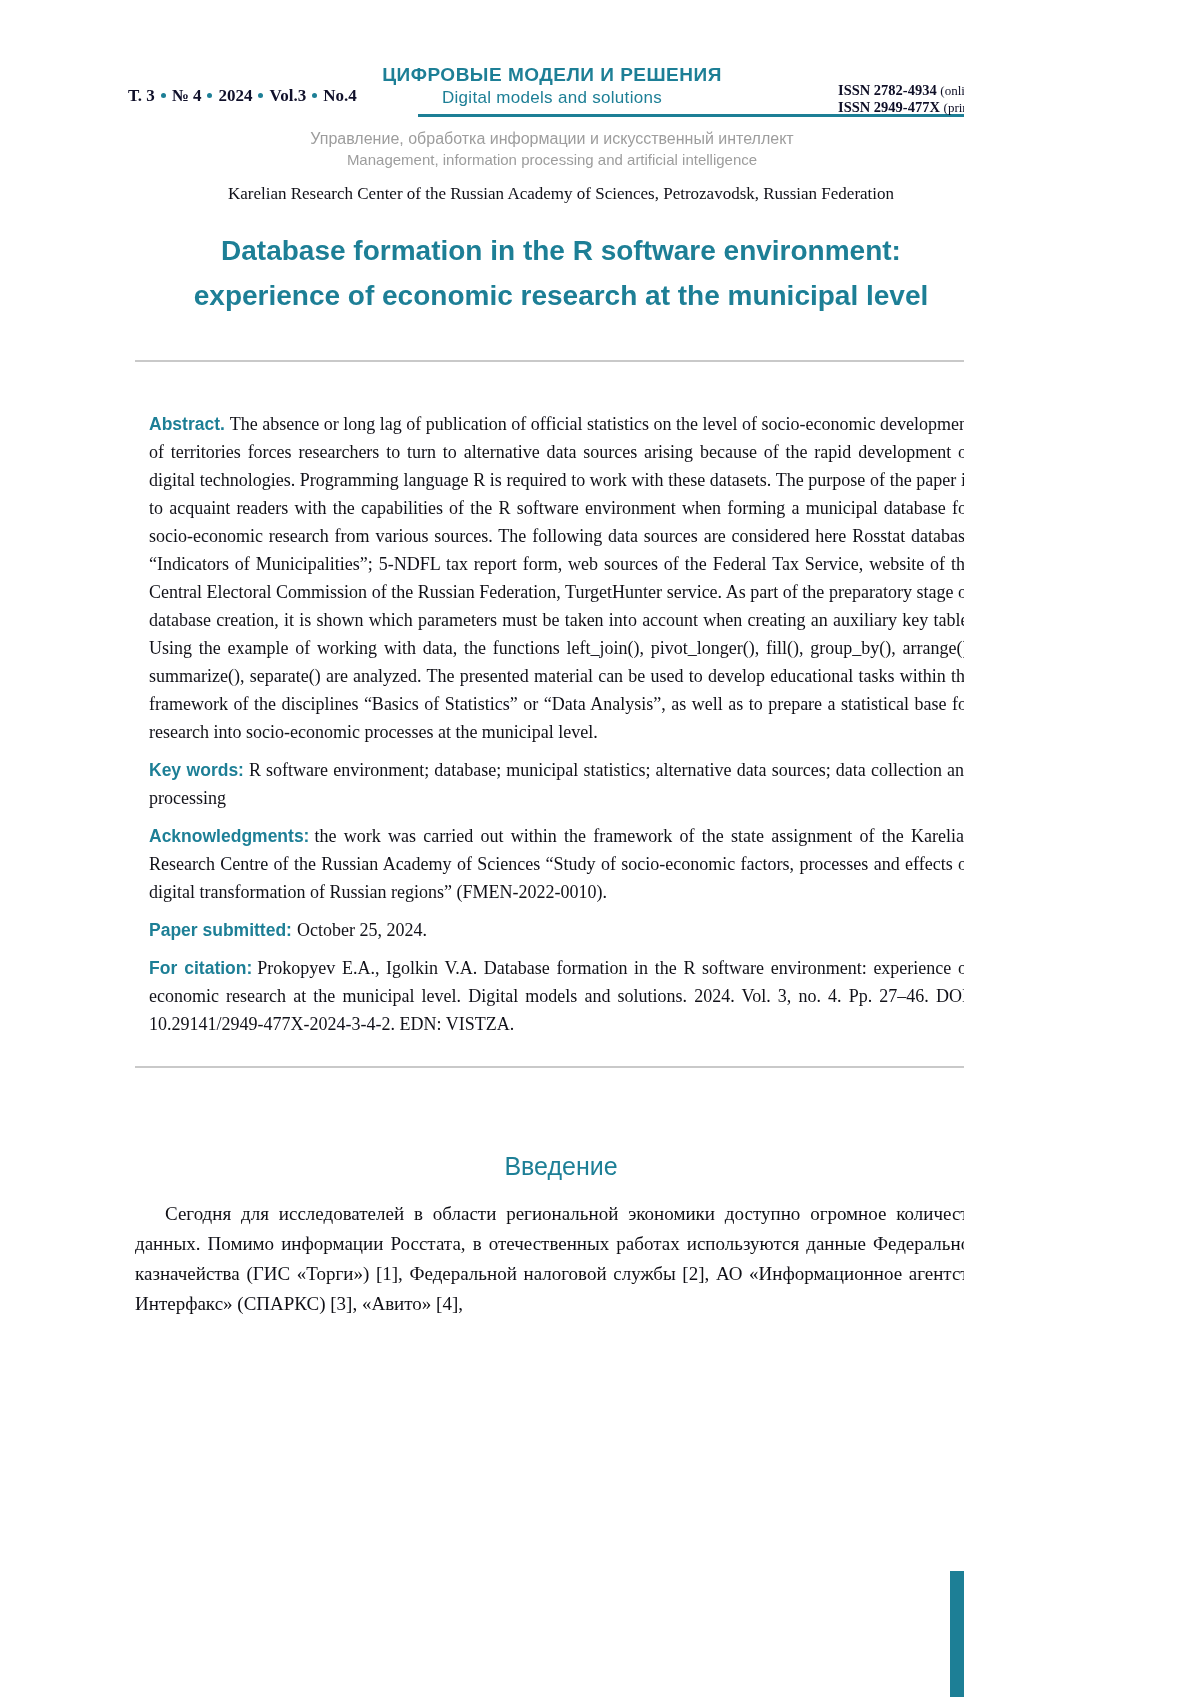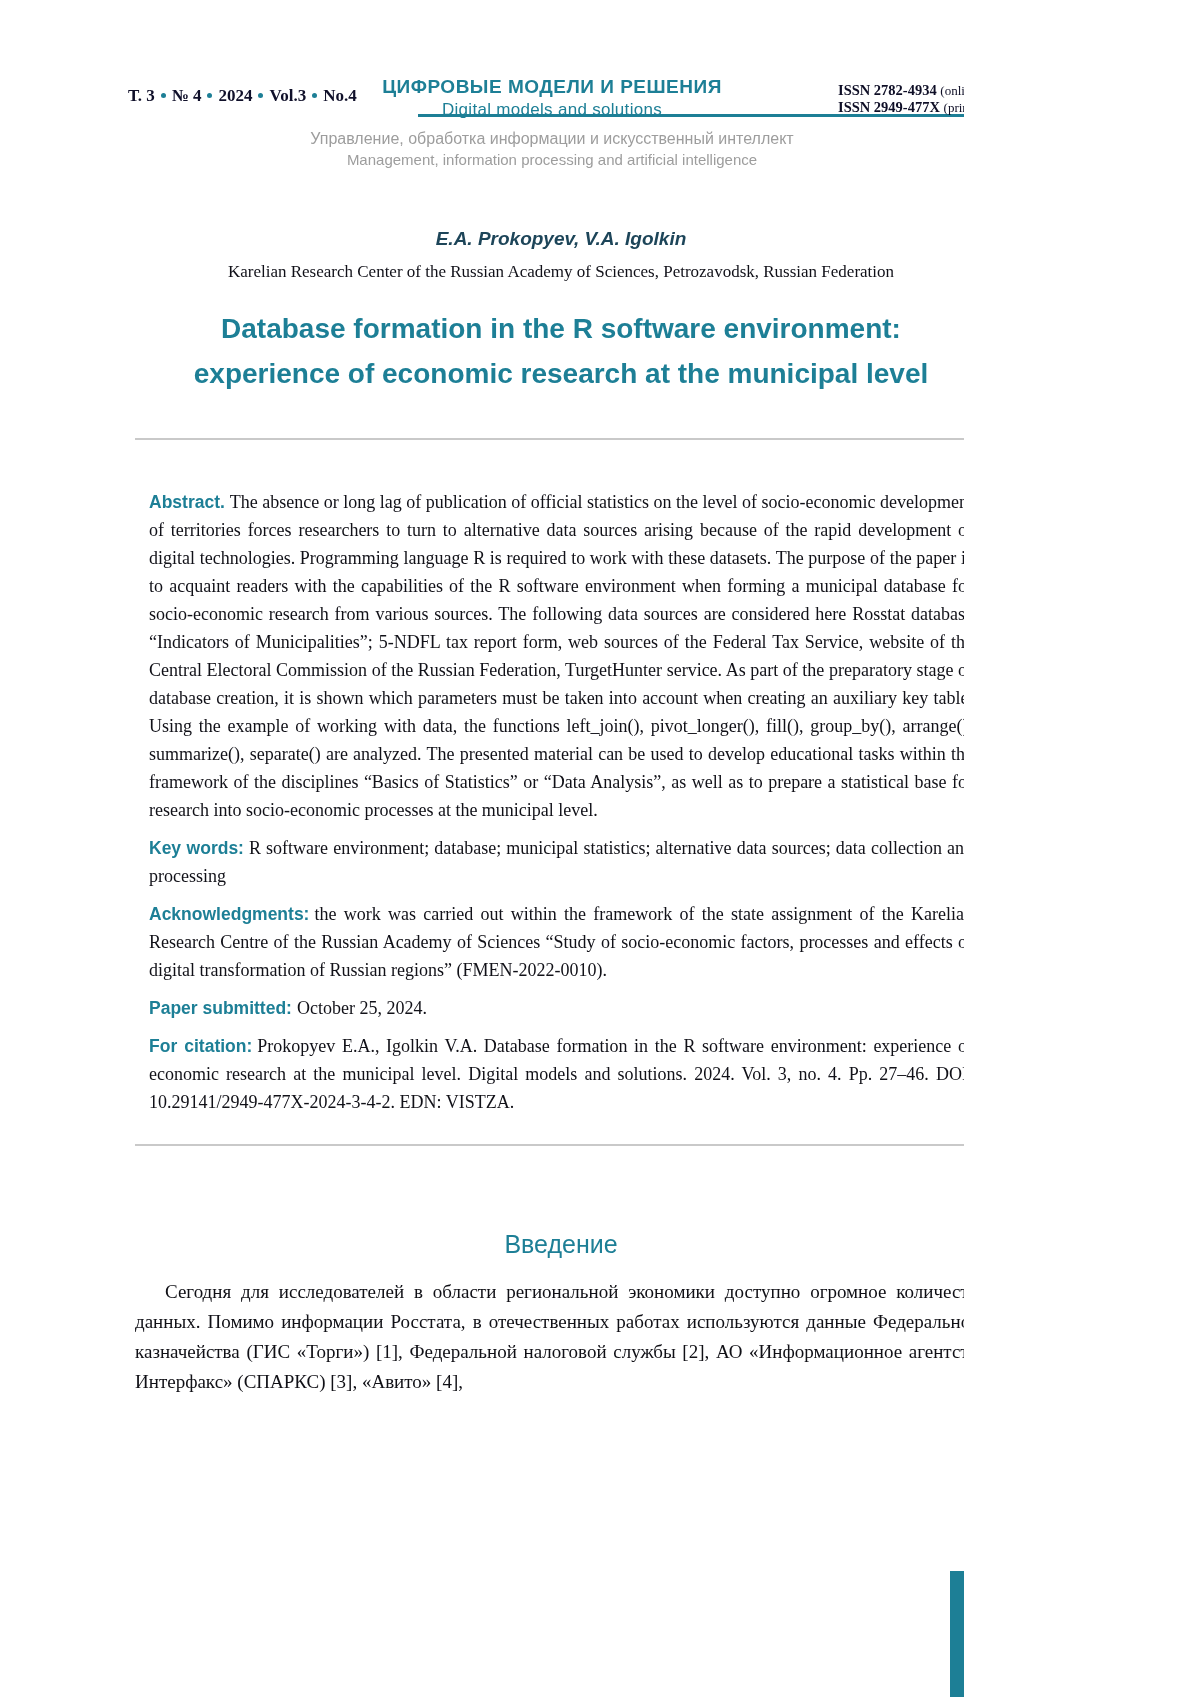--- a/index.html
+++ b/index.html
@@ -24,7 +24,7 @@
     display: inline-block; width: 5px; height: 5px; border-radius: 50%;
     background: var(--accent, #1d7f96); margin: 0 6px; vertical-align: 3px;
   }
-  .center-zone { position: absolute; left: 24px; width: 1056px; top: 76px; text-align: center; }
+  .center-zone { position: absolute; left: 24px; width: 1056px; top: 64px; text-align: center; }
   .journal-ru {
     font-family: "Liberation Sans", sans-serif; font-weight: 700;
     font-size: 19px; letter-spacing: 0.5px; color: var(--accent, #1d7f96);

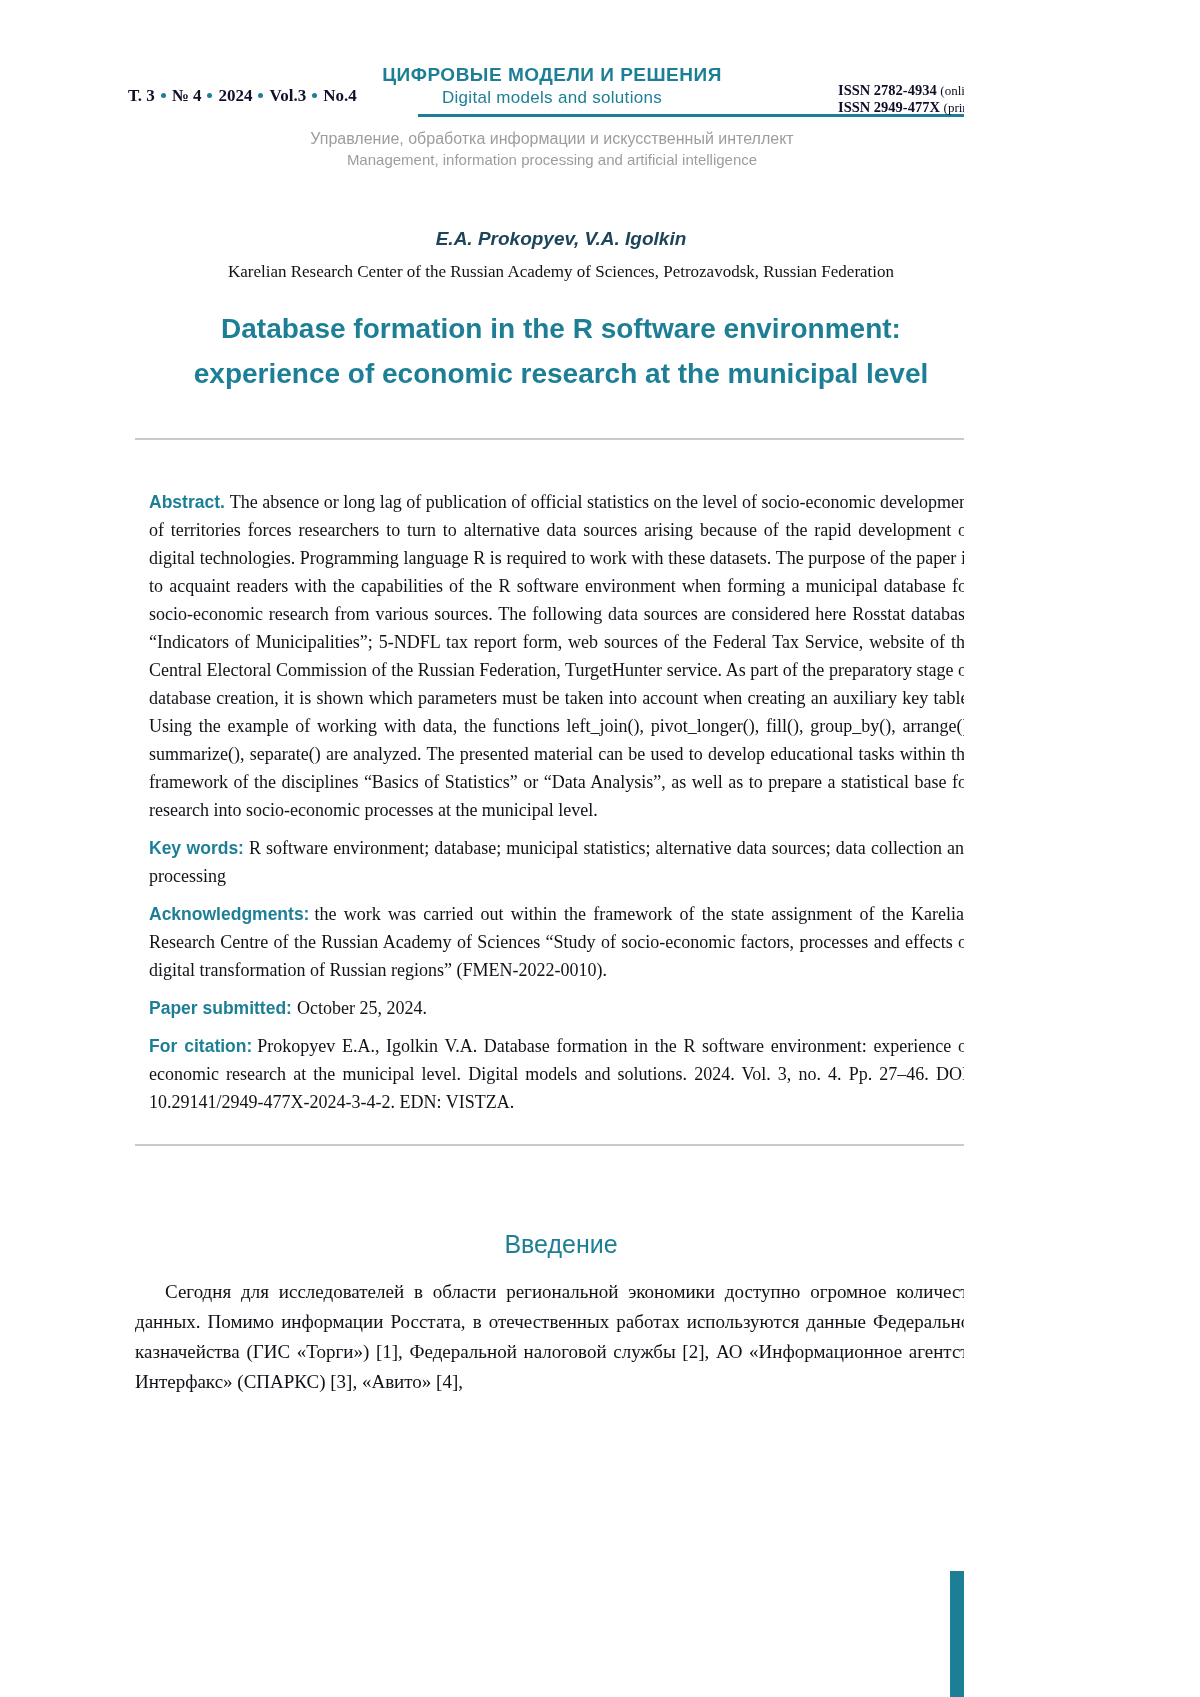--- a/index.html
+++ b/index.html
@@ -130,7 +130,6 @@
 
   <main class="content">
 
-    <div class="authors">E.A. Prokopyev, V.A. Igolkin</div>
 
     <div class="affiliation">Karelian Research Center of the Russian Academy of Sciences, Petrozavodsk, Russian Federation</div>
 

